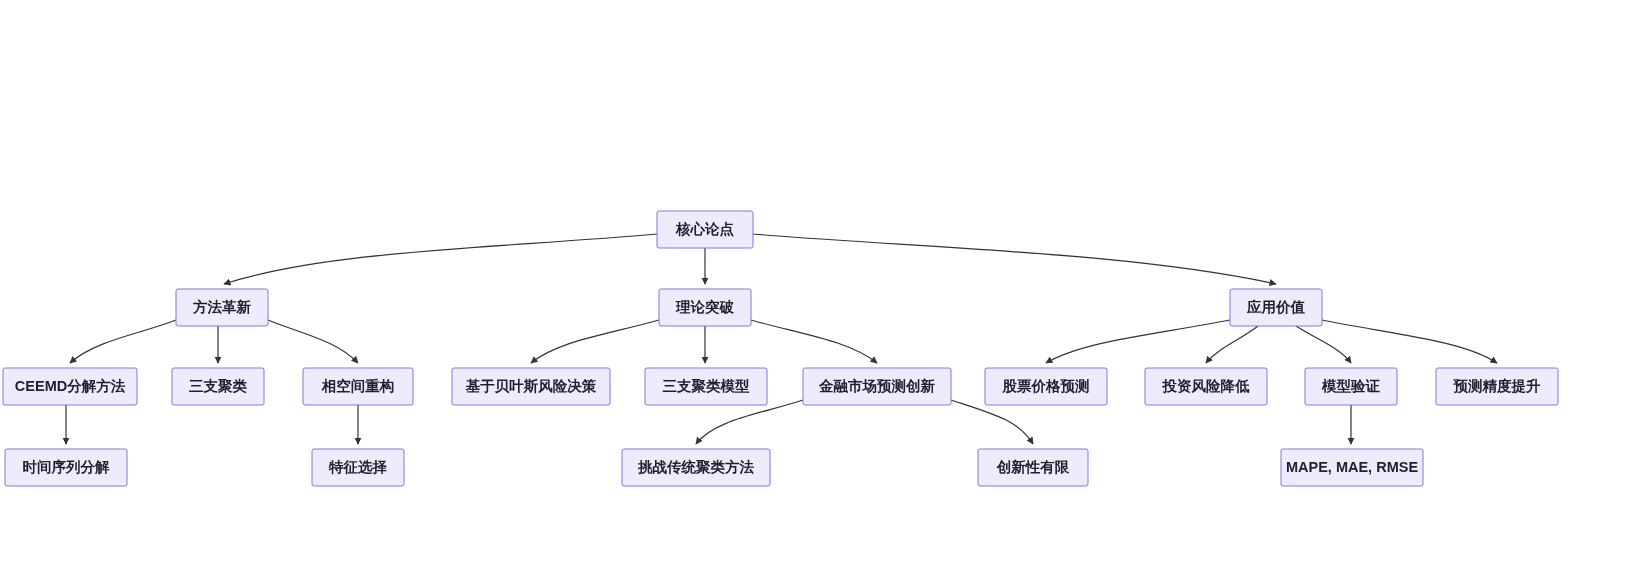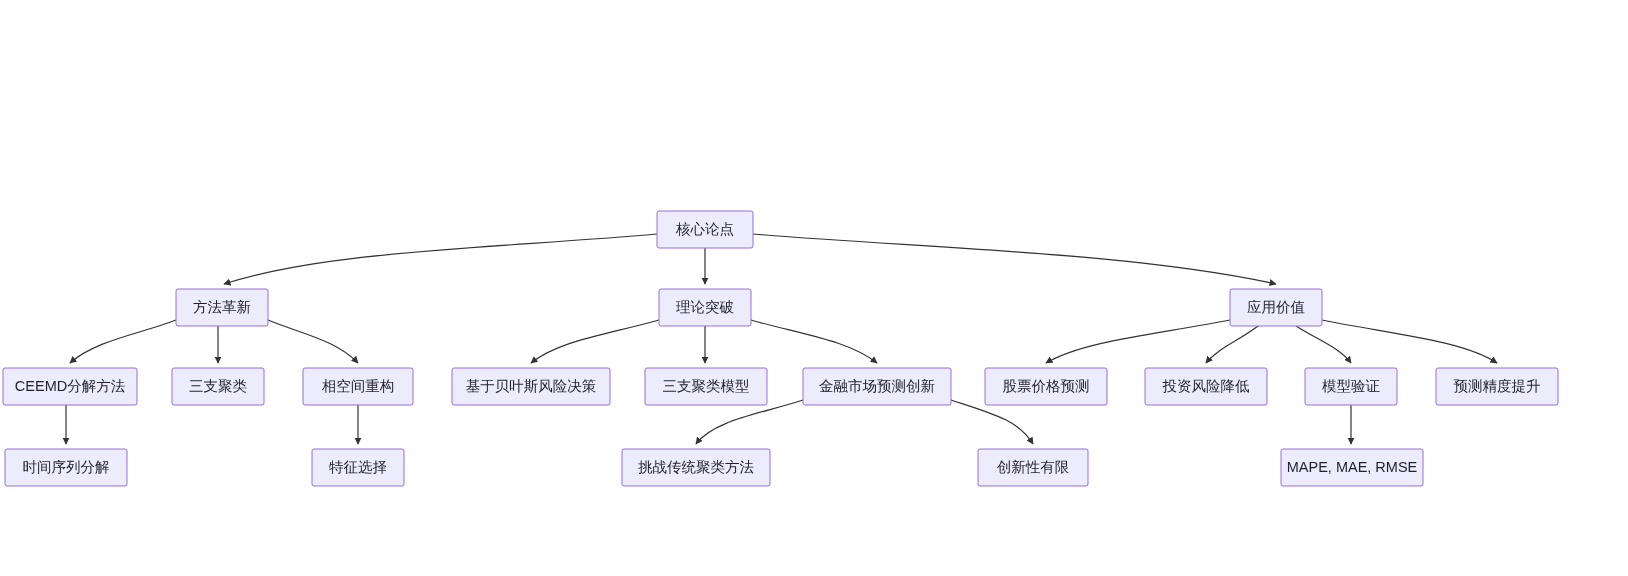--- a/index.html
+++ b/index.html
@@ -18,6 +18,7 @@
     width: 1351px;
     height: 576px;
     background: #ffffff;
+    font-weight: bold;
   }
   svg#flowchart {
     display: block;

